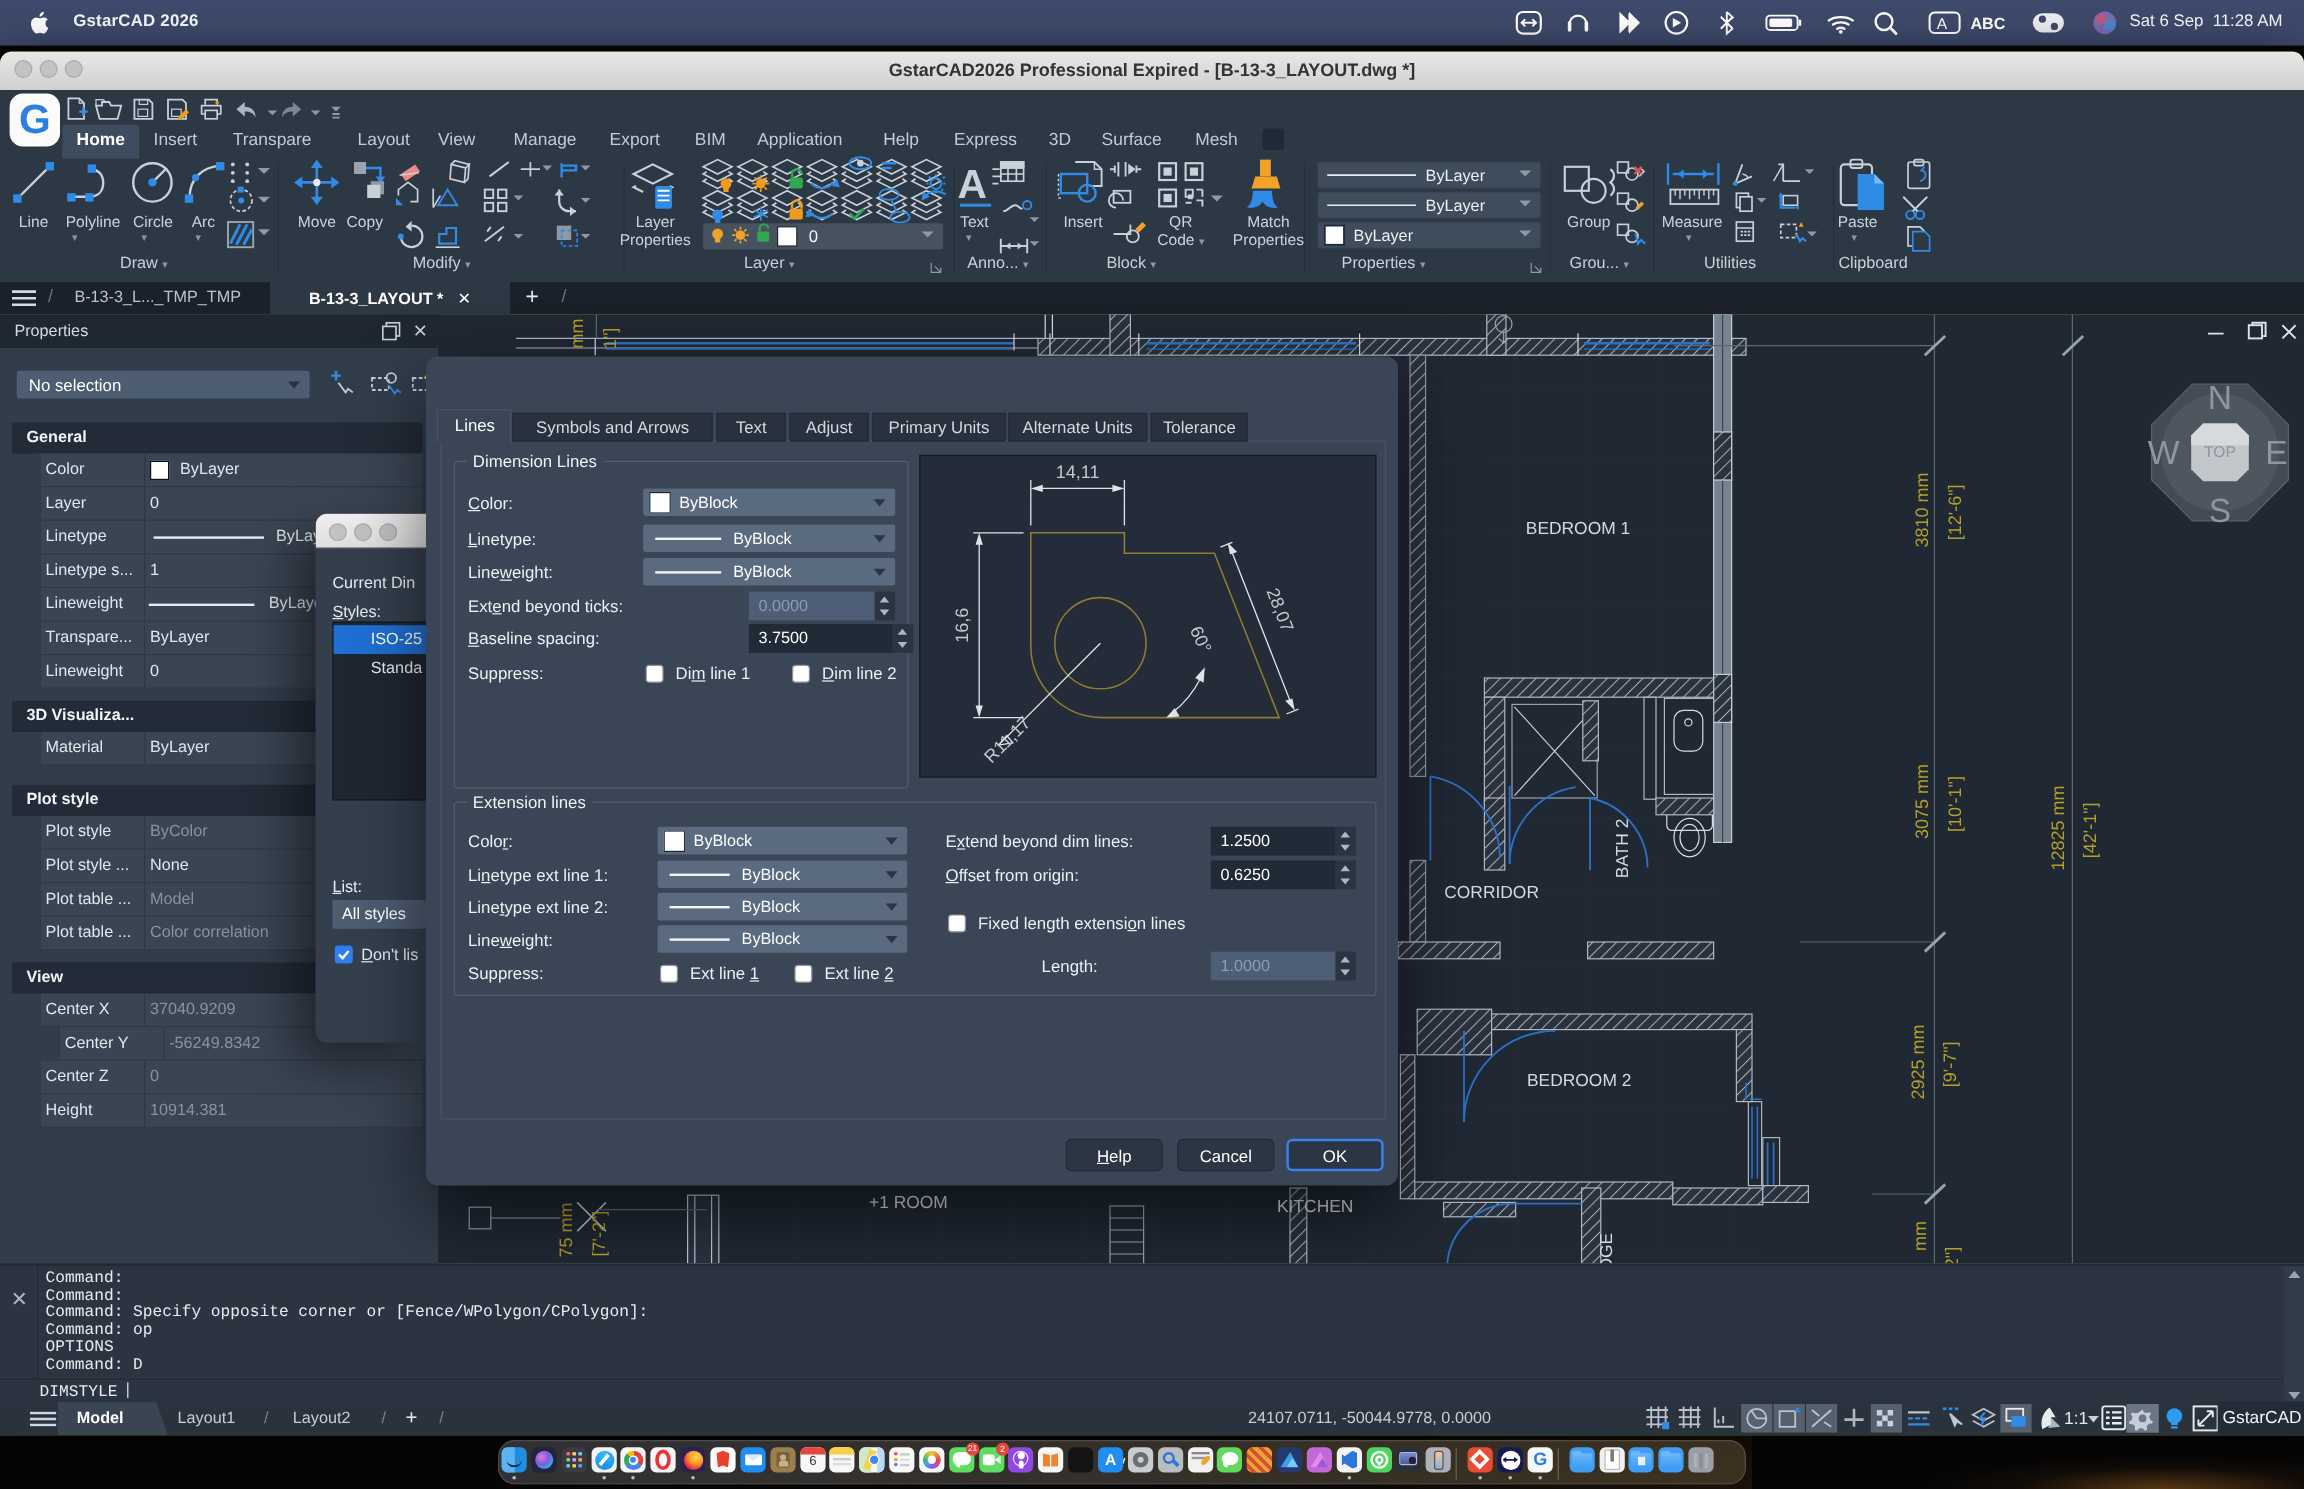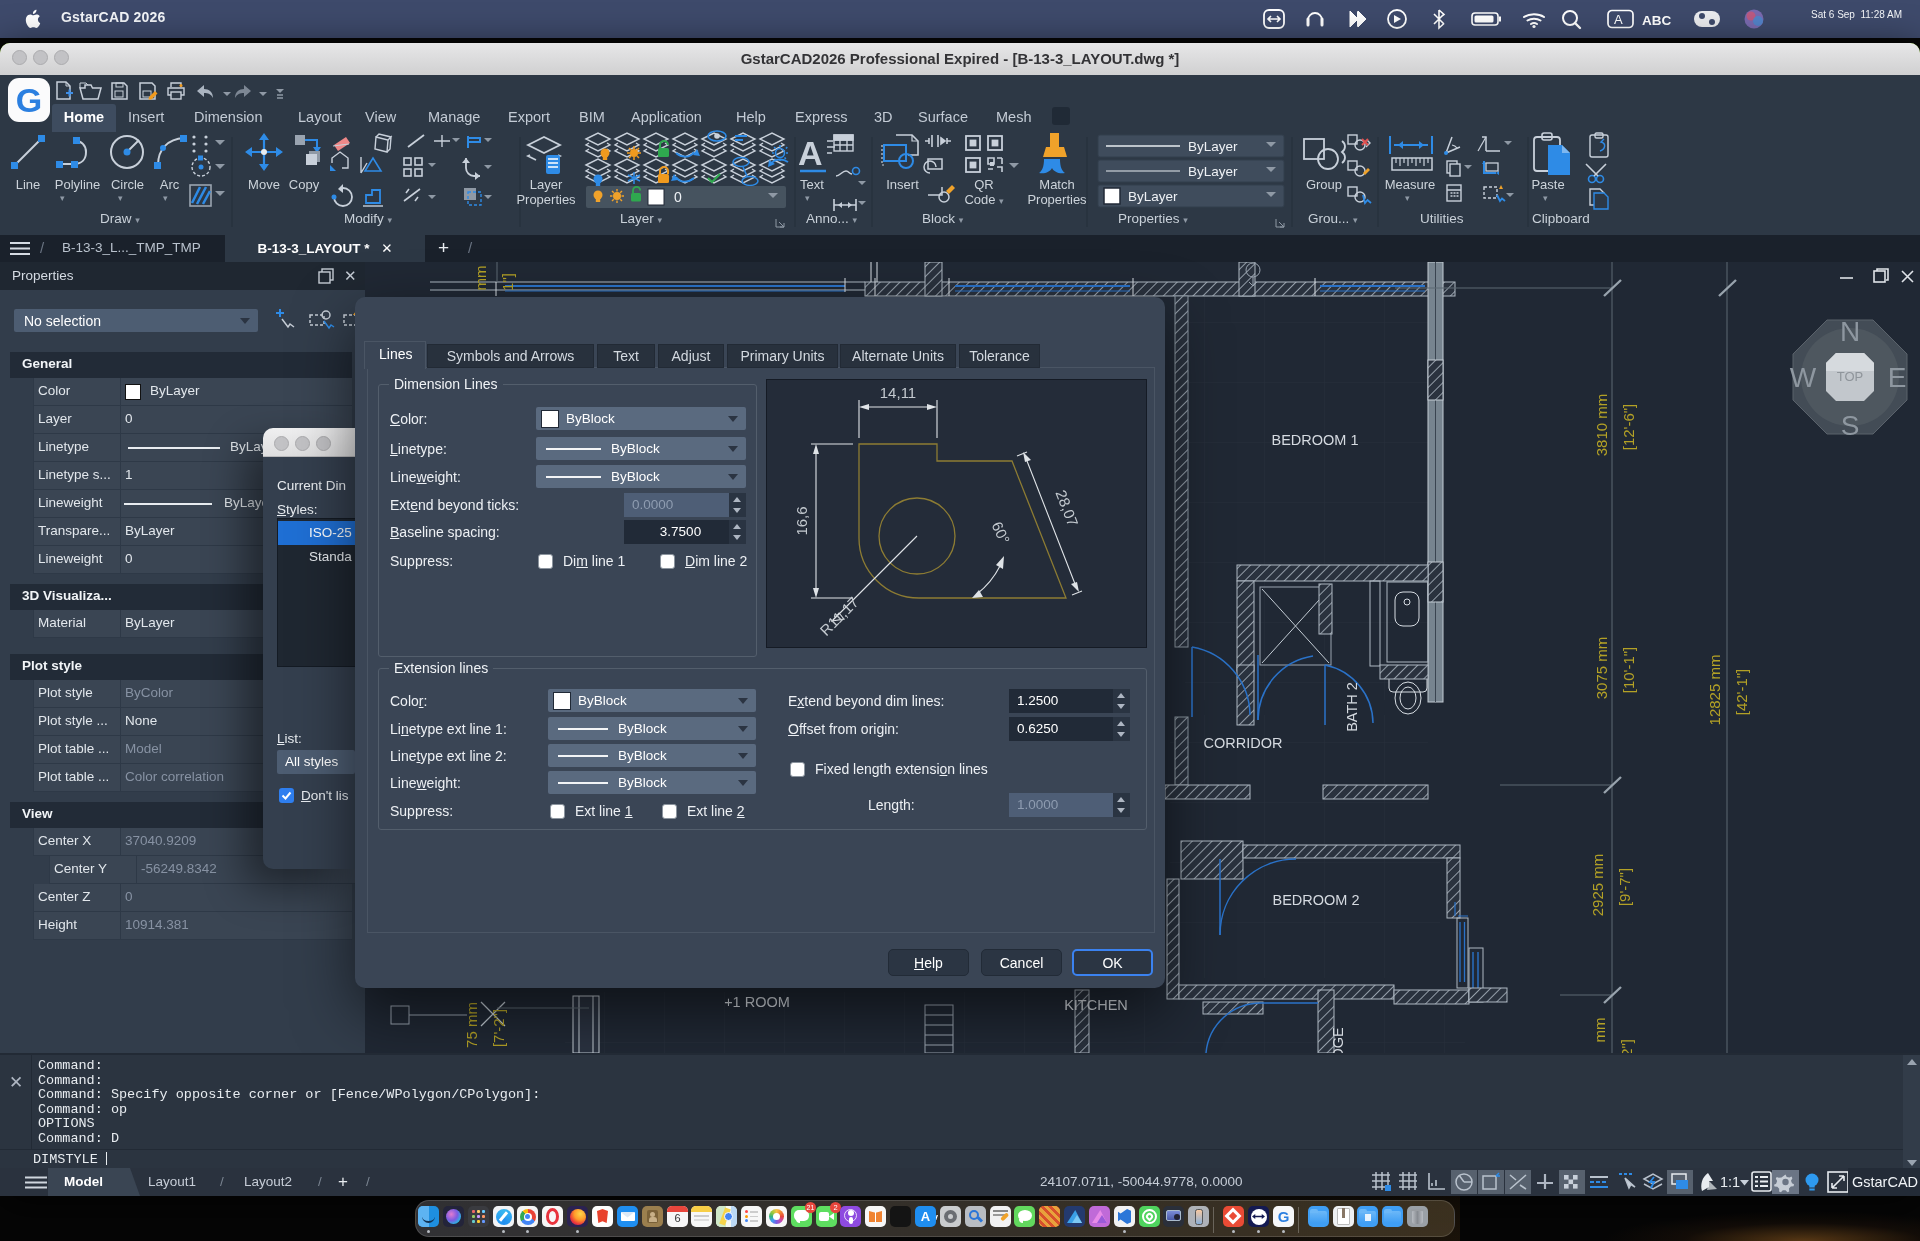--- a/index.html
+++ b/index.html
@@ -8,7 +8,7 @@
 
 #menubar{left:0;top:0;width:1920px;height:38px;background:#3e4a6b;color:#f4f6f9;}
 #menubar .app{position:absolute;left:61px;top:9px;font-size:14px;font-weight:bold;letter-spacing:.2px;}
-#menubar .clock{position:absolute;right:18px;top:9px;font-size:10px;}
+#menubar .clock{position:absolute;right:18px;top:9px;font-size:14px;}
 
 #win{left:0;top:43px;width:1920px;height:1153px;background:#84cc16;border-radius:10px 10px 0 0;box-shadow:0 8px 40px rgba(0,0,0,.7);}
 #titlebar{left:0;top:0;width:1920px;height:32px;background:linear-gradient(#e7e7e8,#d0d0d1);border-radius:10px 10px 0 0;border-bottom:1px solid #a8a8aa;}

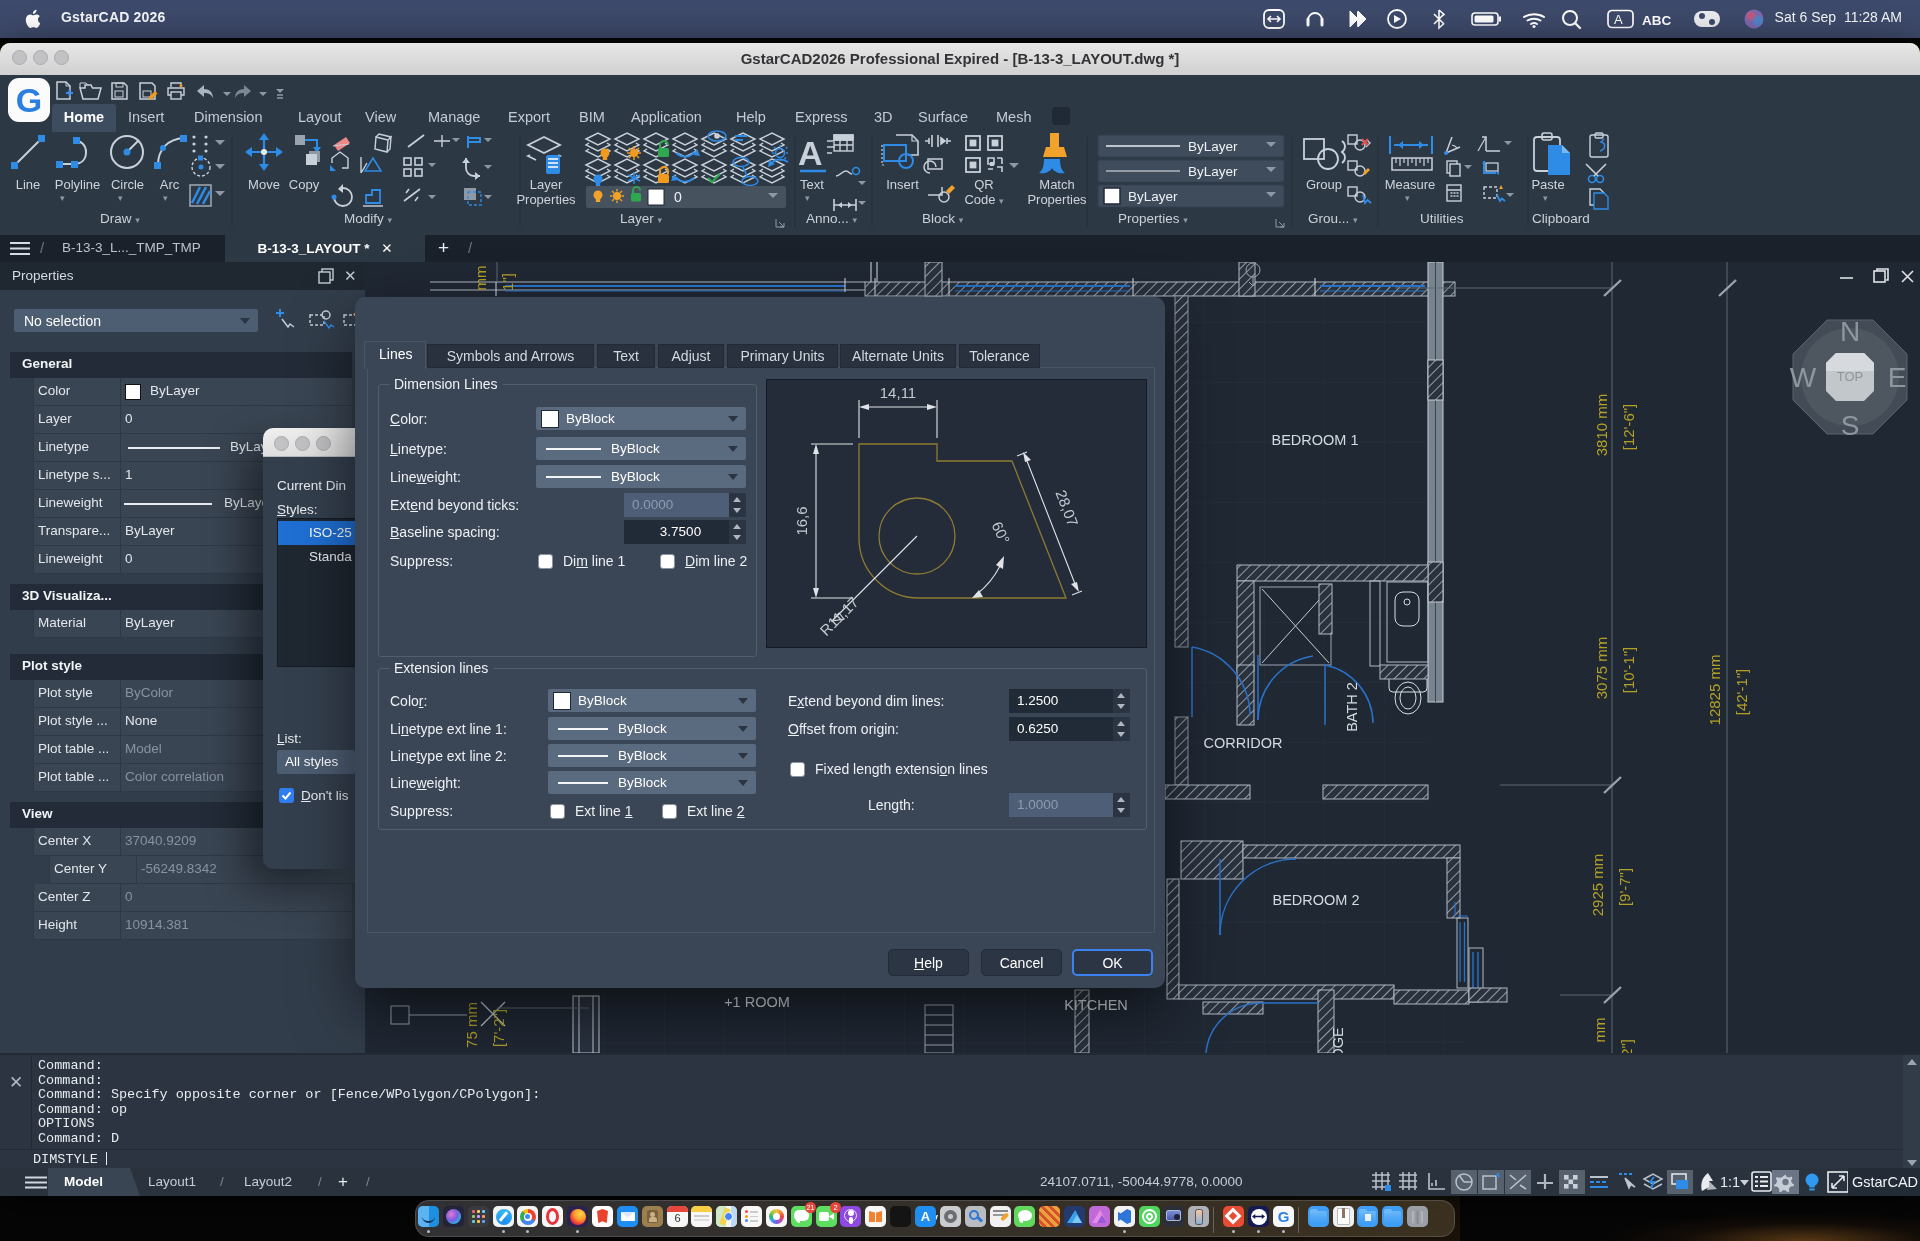--- a/index.html
+++ b/index.html
@@ -453,7 +453,7 @@
       <div class="tabs">
         <div class="hometab">Home</div>
         <span style="left:76px">Insert</span>
-          <span style="left:142px">Dimension</span>
+          <span style="left:142px">Transpare</span>
           <span style="left:246px">Layout</span>
         <span style="left:313px">View</span>
           <span style="left:376px">Manage</span>

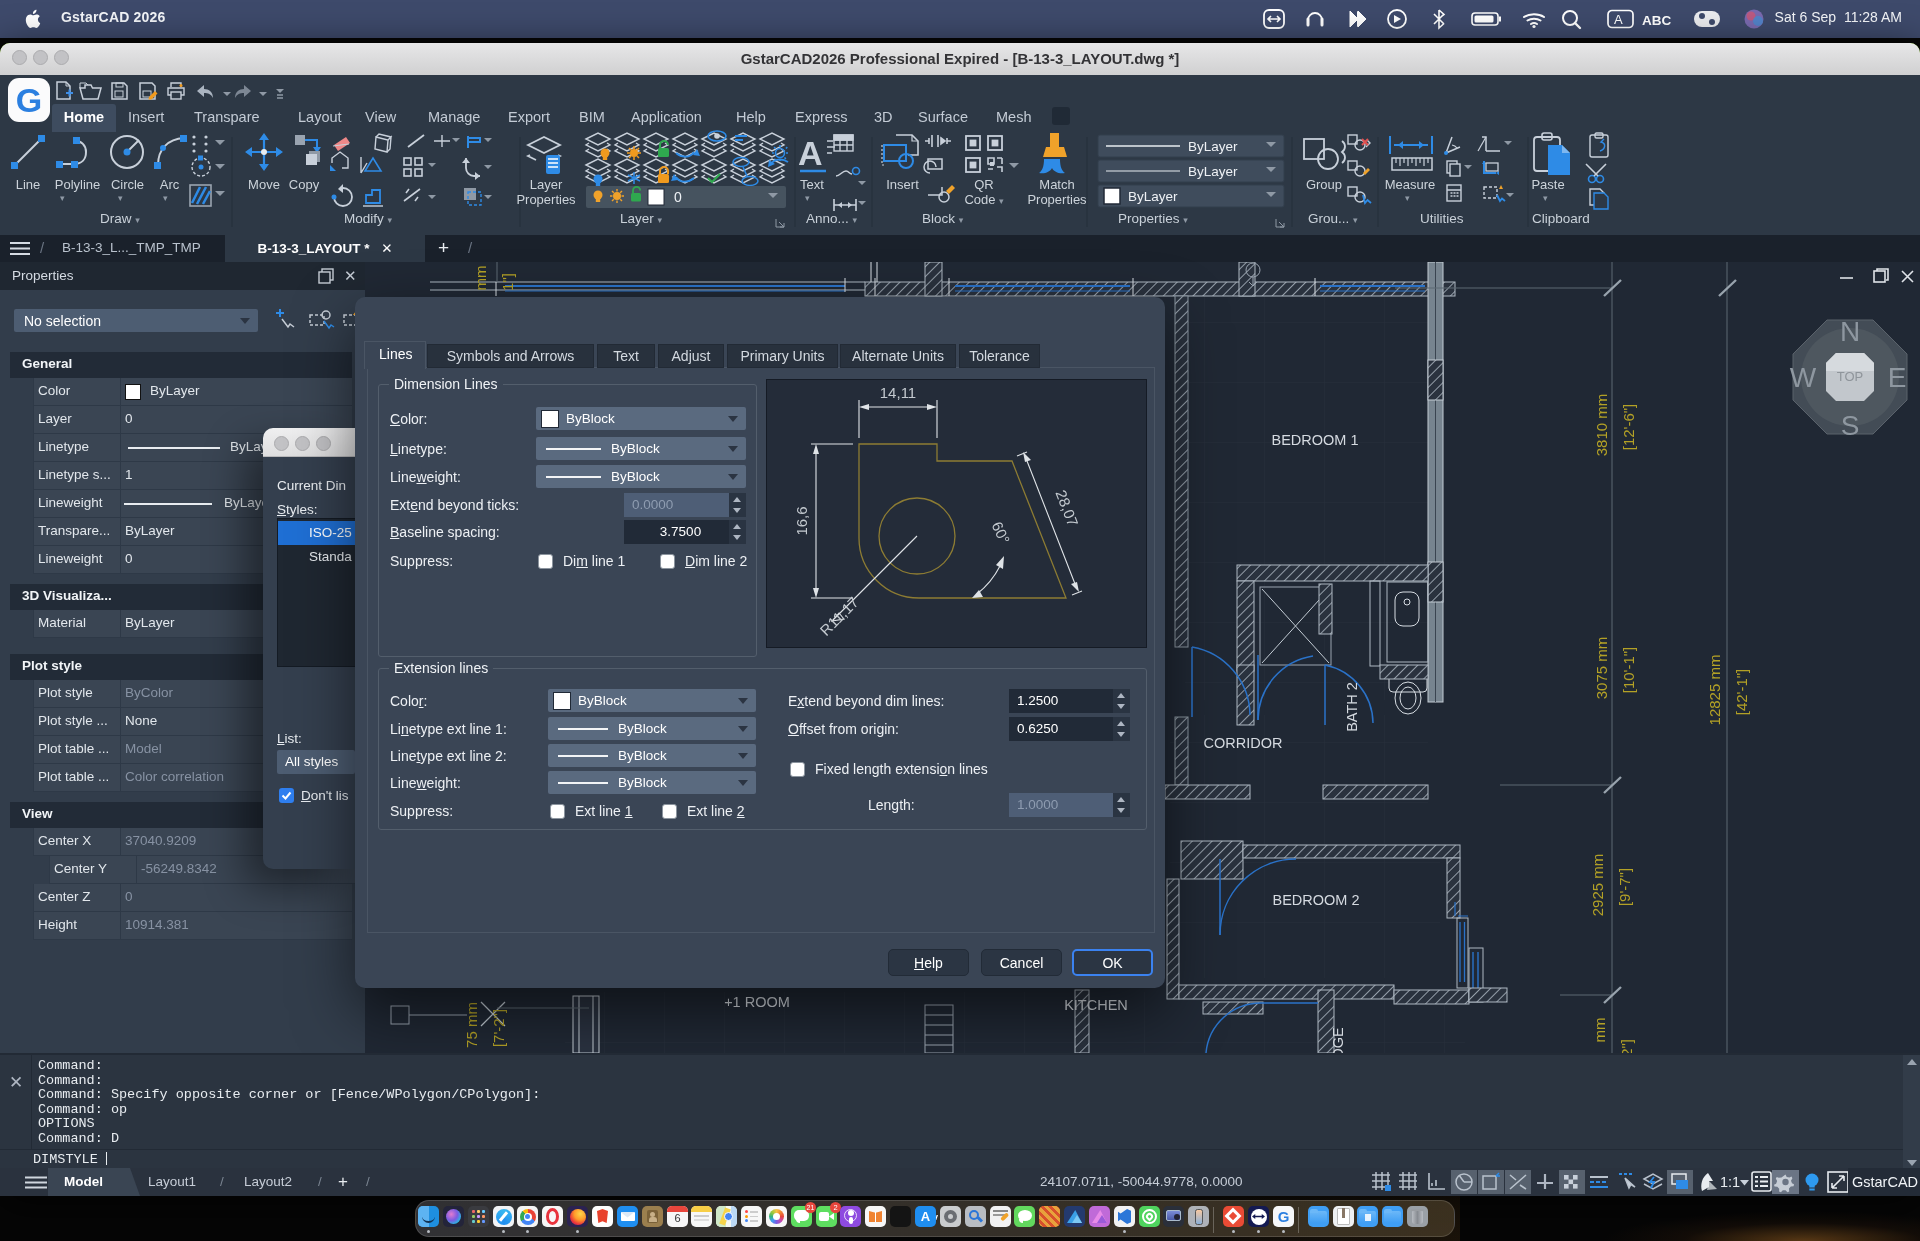--- a/index.html
+++ b/index.html
@@ -852,7 +852,7 @@
           </span>
         </div>
       <div class="dlabel" style="left:35px;top:227px;"><u>B</u>aseline spacing:</div>
-      <div class="spin" style="left:269px;top:223px;width:122px;text-align:center;">
+      <div class="spin" style="left:269px;top:223px;width:137px;">
           <span class="f">3.7500</span>
           <span class="b">
             <span class="su"></span>

